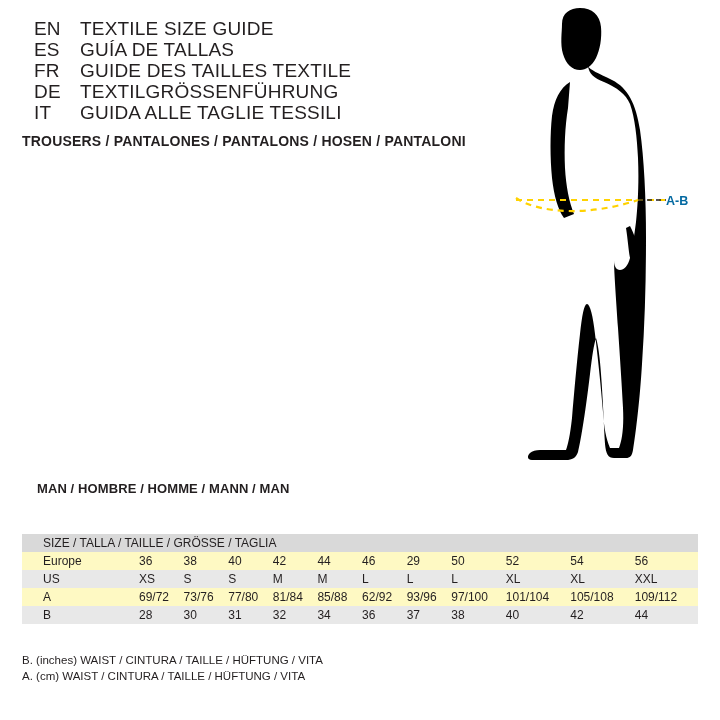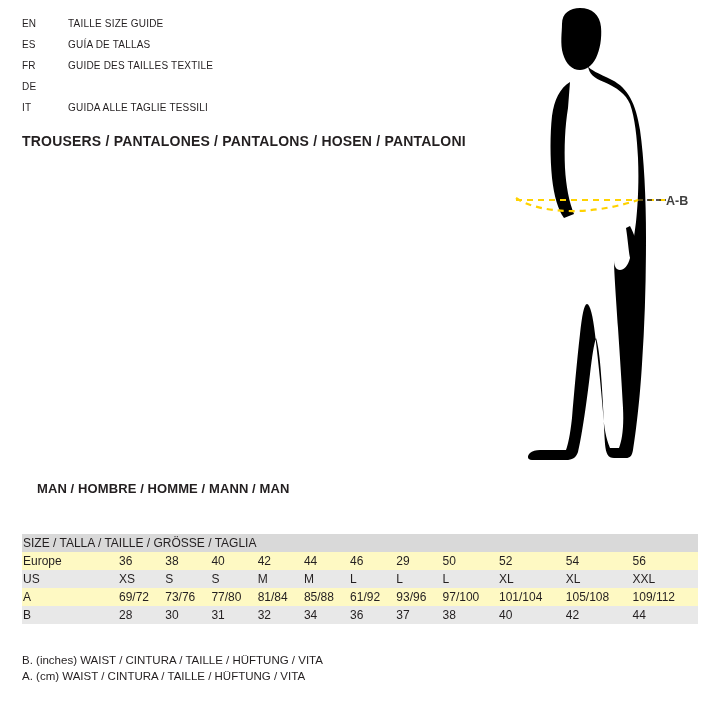--- a/index.html
+++ b/index.html
@@ -32,8 +32,9 @@
     display: flex;
     align-items: baseline;
     height: 21px;
-    font-size: 10px;
+    font-size: 19px;
     letter-spacing: 0.2px;
+    margin-left: 12px;
   }
   .lang-code {
     width: 46px;

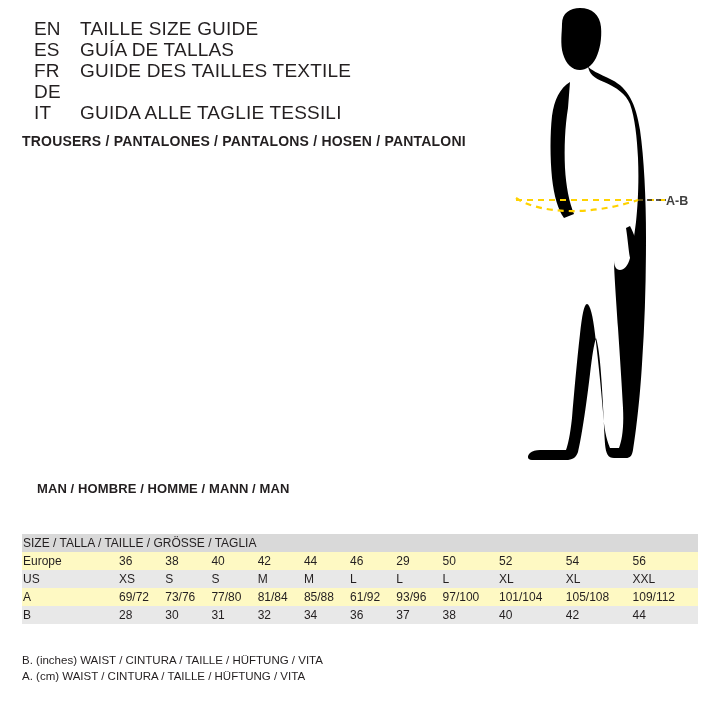--- a/index.html
+++ b/index.html
@@ -133,7 +133,7 @@
   <div class="lang-block">
     <div class="lang-row">
       <span class="lang-code">EN</span>
-      <span class="lang-text">TAILLE SIZE GUIDE</span>
+      <span class="lang-text">TEXTILE SIZE GUIDE</span>
     </div>
     <div class="lang-row">
       <span class="lang-code">ES</span>

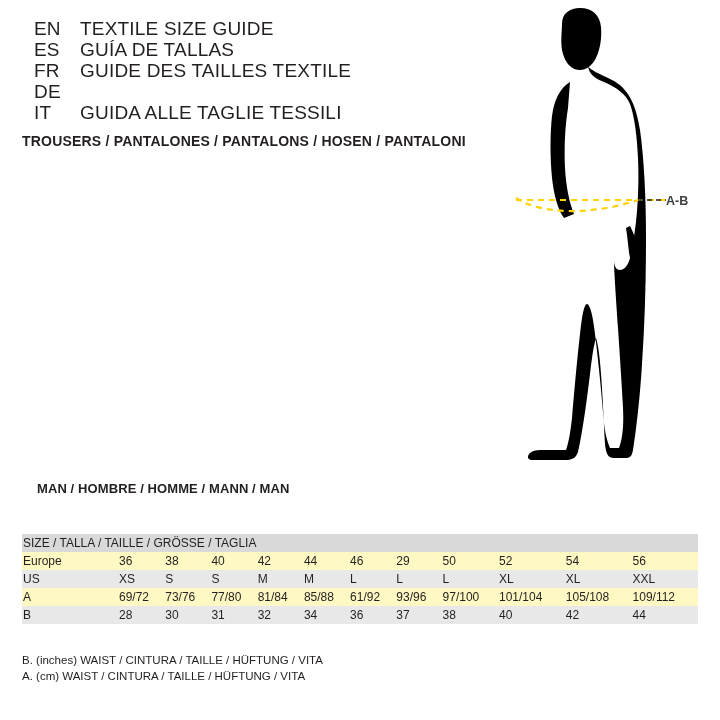--- a/index.html
+++ b/index.html
@@ -145,6 +145,7 @@
     </div>
     <div class="lang-row">
       <span class="lang-code">DE</span>
+      <span class="lang-text">TEXTILGRÖSSENFÜHRUNG</span>
     </div>
     <div class="lang-row">
       <span class="lang-code">IT</span>

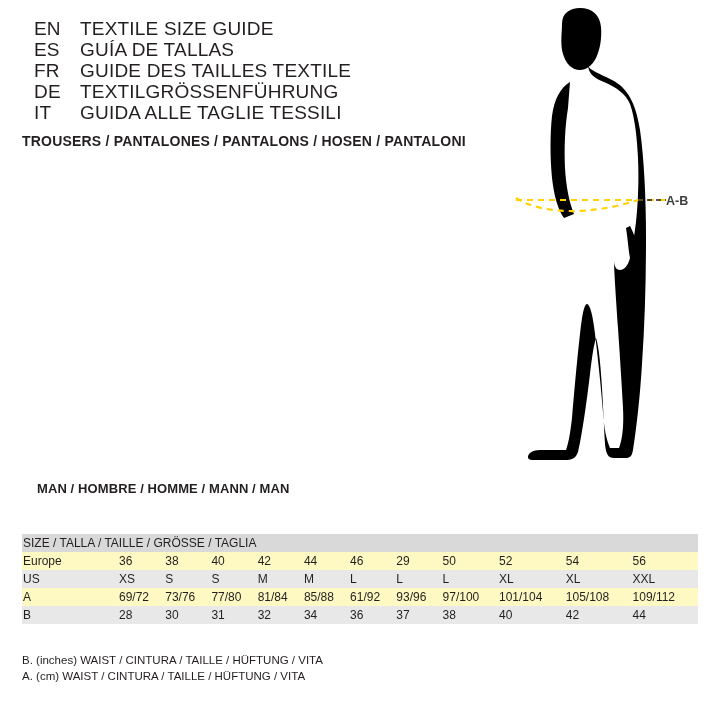--- a/index.html
+++ b/index.html
@@ -69,7 +69,7 @@
     top: 186px;
     font-size: 12.5px;
     font-weight: bold;
-    color: #404040;
+    color: #0369a1;
   }
 
   

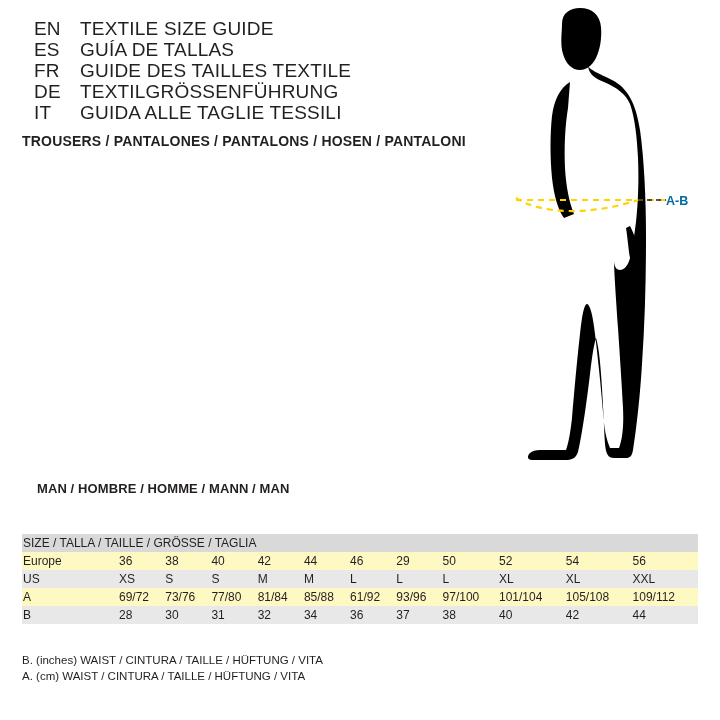--- a/index.html
+++ b/index.html
@@ -100,7 +100,7 @@
   }
   table.size-table td.rowhead, table.size-table th.rowhead {
     text-align: left;
-    padding-left: 1px;
+    padding-left: 21px;
     width: 96px;
   }
   tr.head-row td {

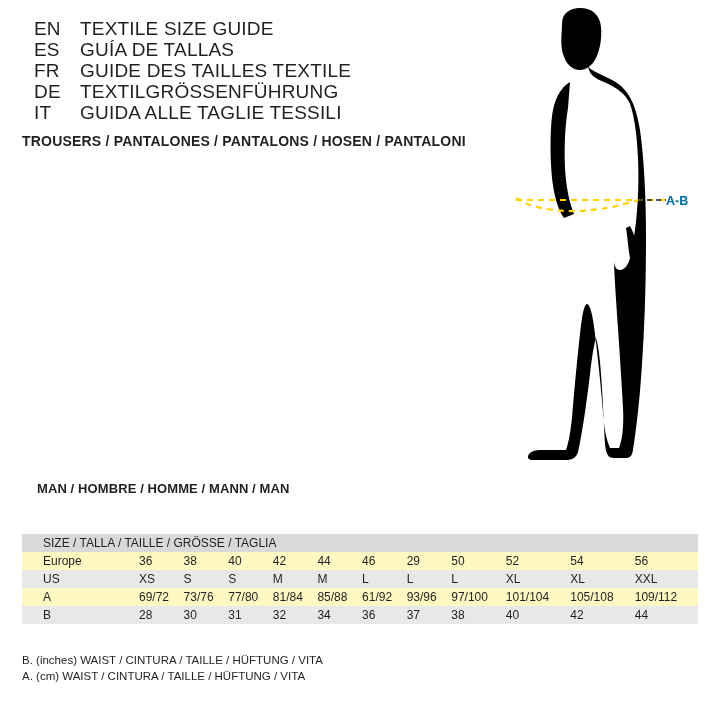--- a/index.html
+++ b/index.html
@@ -233,7 +233,7 @@
         <td>77/80</td>
         <td>81/84</td>
         <td>85/88</td>
-        <td>61/92</td>
+        <td>62/92</td>
         <td>93/96</td>
         <td>97/100</td>
         <td>101/104</td>

